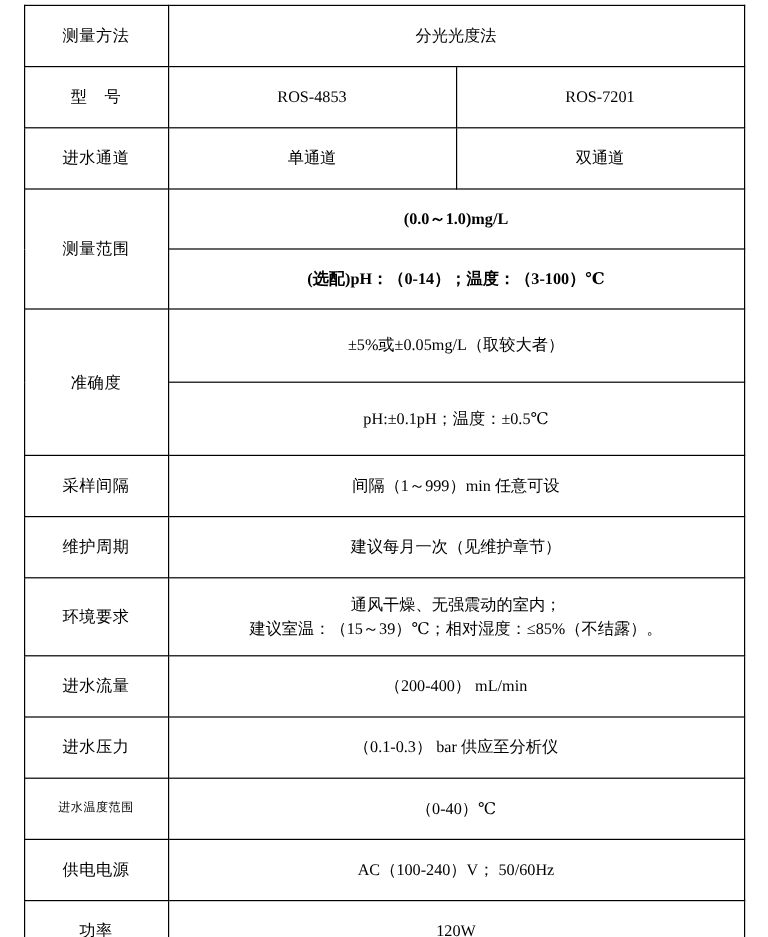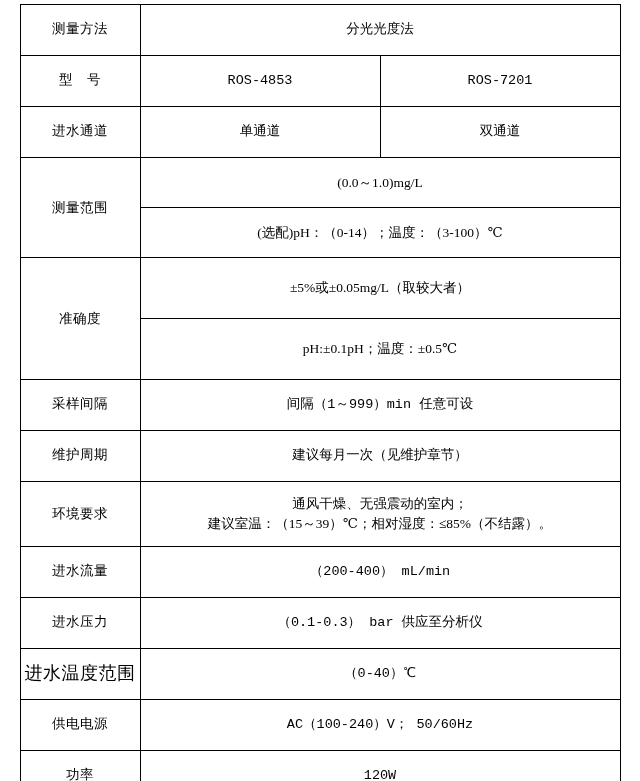--- a/index.html
+++ b/index.html
@@ -39,7 +39,7 @@
   .sub-line {
     display: block;
   }
-  .tall-1 { height: 38px; font-family: Liberation Mono, monospace; }
+  .tall-1 { height: 38px; }
   .tall-2 { height: 37px; }
   .two-line-cell {
     padding-top: 7px;

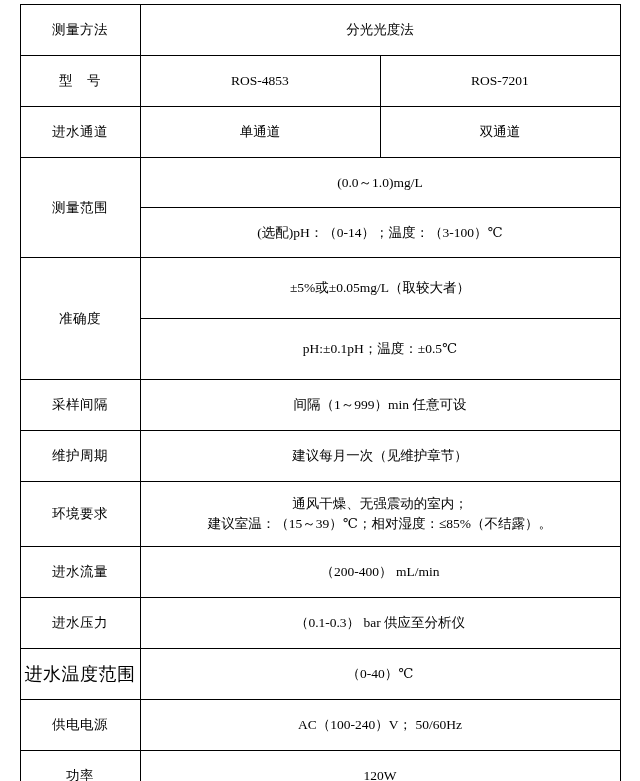--- a/index.html
+++ b/index.html
@@ -40,7 +40,7 @@
     display: block;
   }
   .tall-1 { height: 38px; }
-  .tall-2 { height: 37px; }
+  .tall-2 { height: 37px; font-weight: bold; }
   .two-line-cell {
     padding-top: 7px;
     padding-bottom: 7px;

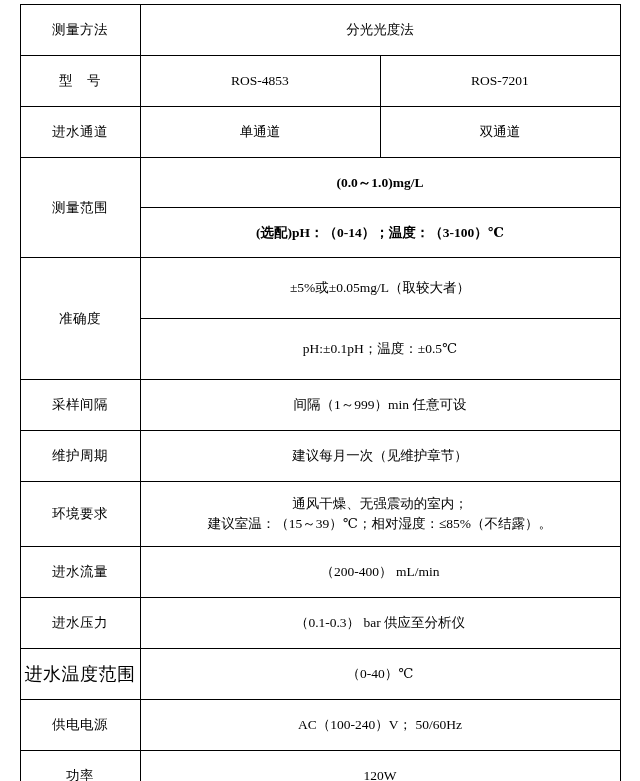--- a/index.html
+++ b/index.html
@@ -119,7 +119,7 @@
     </tr>
 
     <tr>
-      <td class="label-cell tall-1" style="font-size:18px">进水温度范围</td>
+      <td class="label-cell tall-1" style="font-size:10px">进水温度范围</td>
       <td class="value-cell tall-1" colspan="2">（0-40）℃</td>
     </tr>
 

